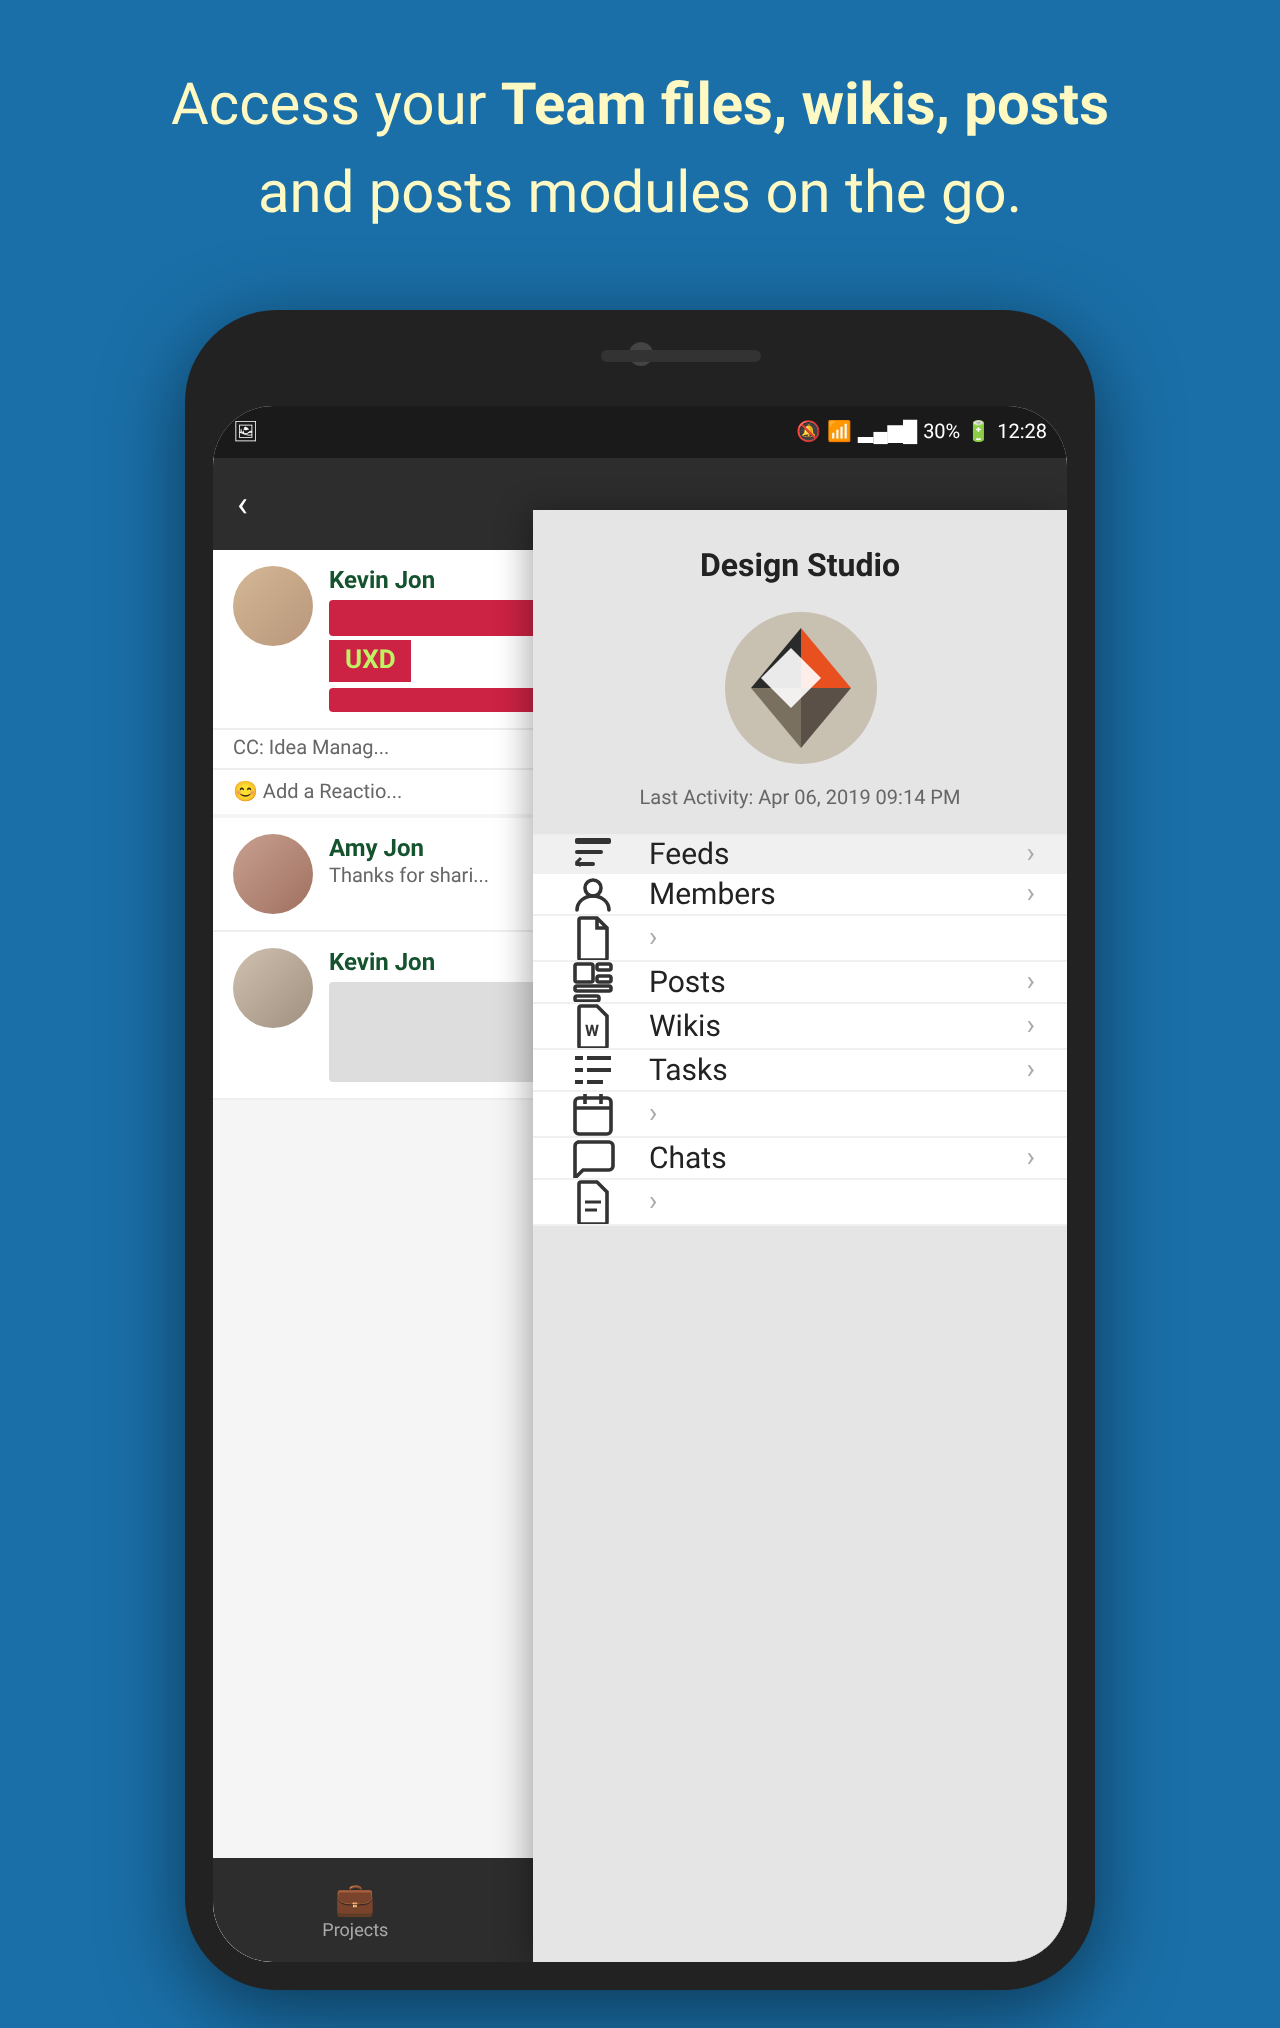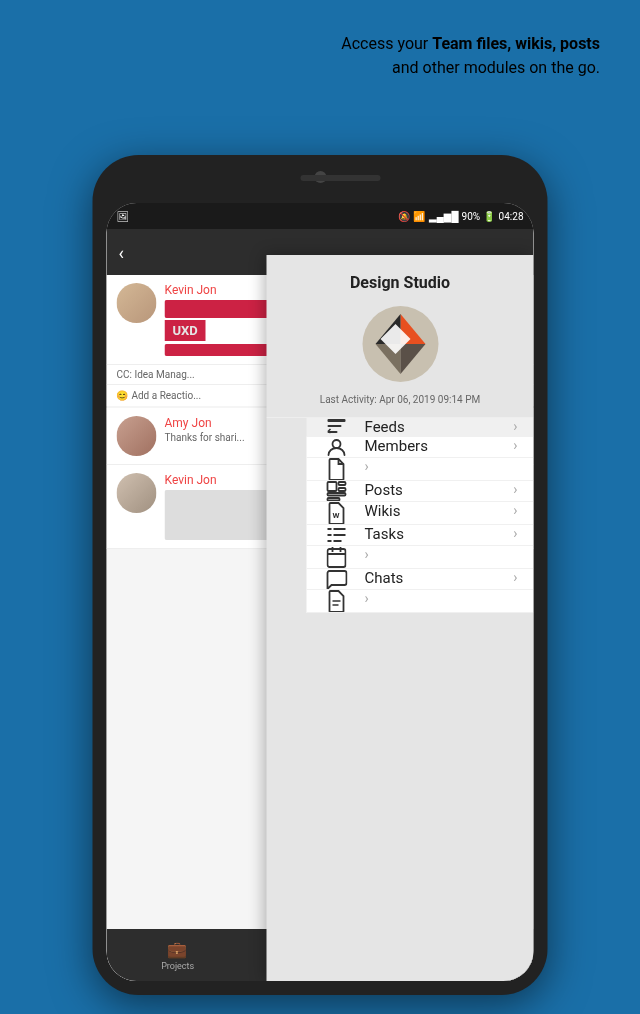--- a/index.html
+++ b/index.html
@@ -292,7 +292,7 @@
 </head>
 <body>
 
-<div style="text-align:right; color:#000000; padding:32px 40px 20px; font-size:16px; line-height:1.5;">
+<div style="text-align:center; color:#fef9c3; padding:32px 40px 20px; font-size:29px; line-height:1.5;">
   <span>Access your </span><strong>Team files, wikis, posts</strong><br>
   <span>and other modules on the go.</span>
 </div>

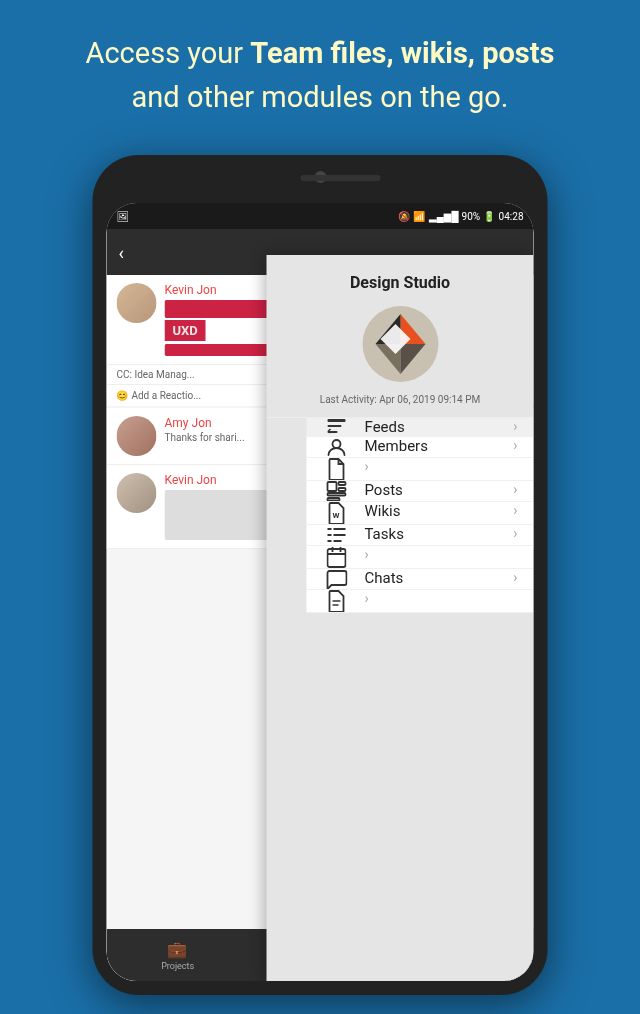--- a/index.html
+++ b/index.html
@@ -294,7 +294,7 @@
 
 <div style="text-align:center; color:#fef9c3; padding:32px 40px 20px; font-size:29px; line-height:1.5;">
   <span>Access your </span><strong>Team files, wikis, posts</strong><br>
-  <span>and other modules on the go.</span>
+  <span>and posts modules on the go.</span>
 </div>
 
 <div class="phone-frame">

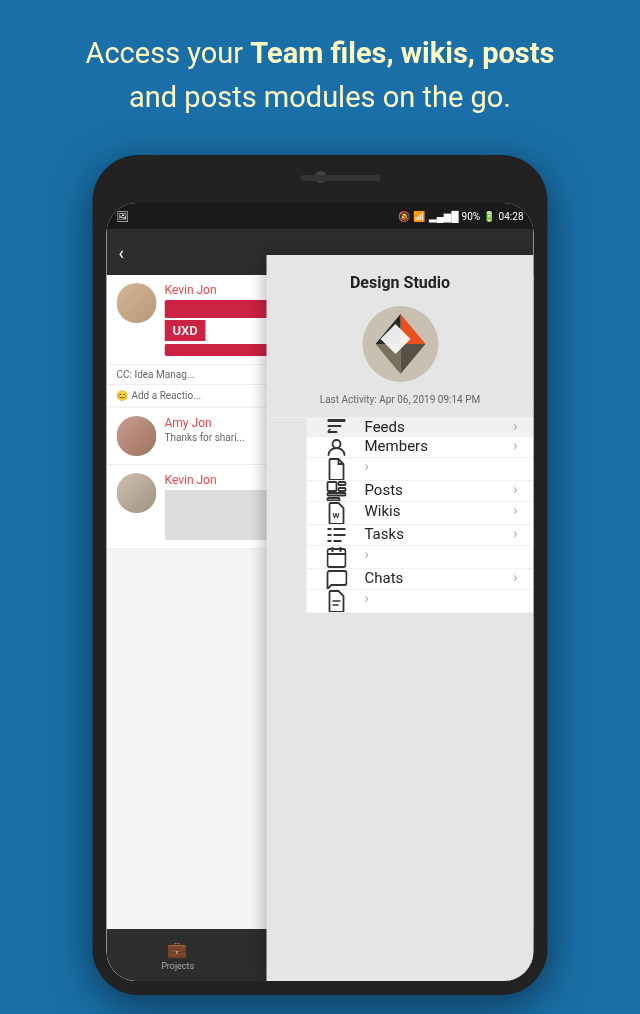--- a/index.html
+++ b/index.html
@@ -311,7 +311,7 @@
         <span>🔕</span>
         <span>📶</span>
         <span>▂▄▆█</span>
-        <span>90%</span>
+        <span>30%</span>
         <span>🔋</span>
         <span>04:28</span>
       </div>

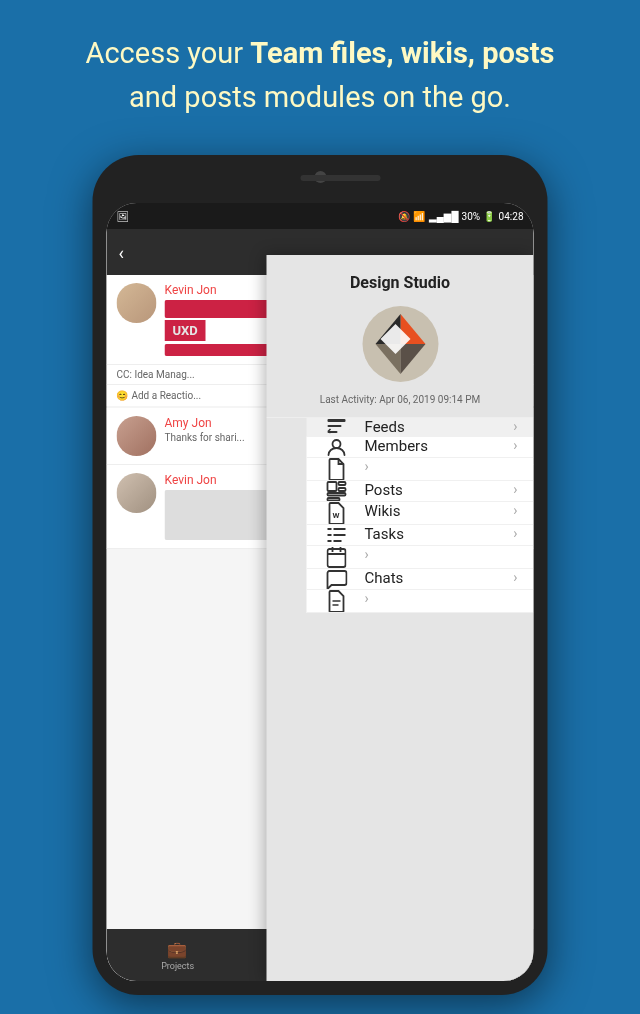--- a/index.html
+++ b/index.html
@@ -313,7 +313,7 @@
         <span>▂▄▆█</span>
         <span>30%</span>
         <span>🔋</span>
-        <span>04:28</span>
+        <span>12:28</span>
       </div>
     </div>
 

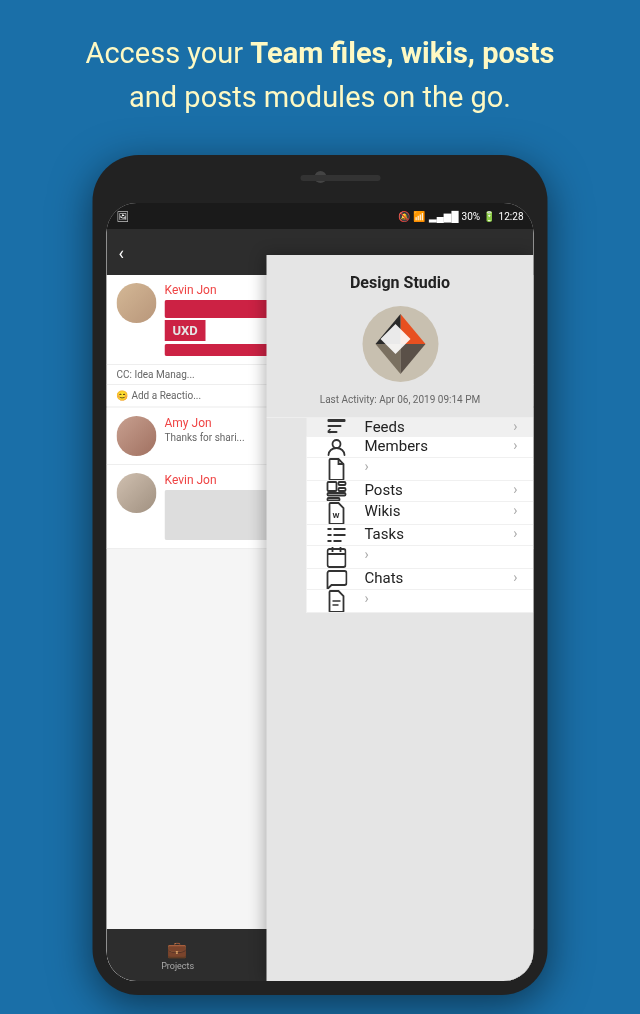--- a/index.html
+++ b/index.html
@@ -148,8 +148,8 @@
     }
     .chat-name {
       font-size: 12px;
-      font-weight: normal;
-      color: #ef4444;
+      font-weight: bold;
+      color: #14532d;
     }
     .chat-date {
       font-size: 10px;

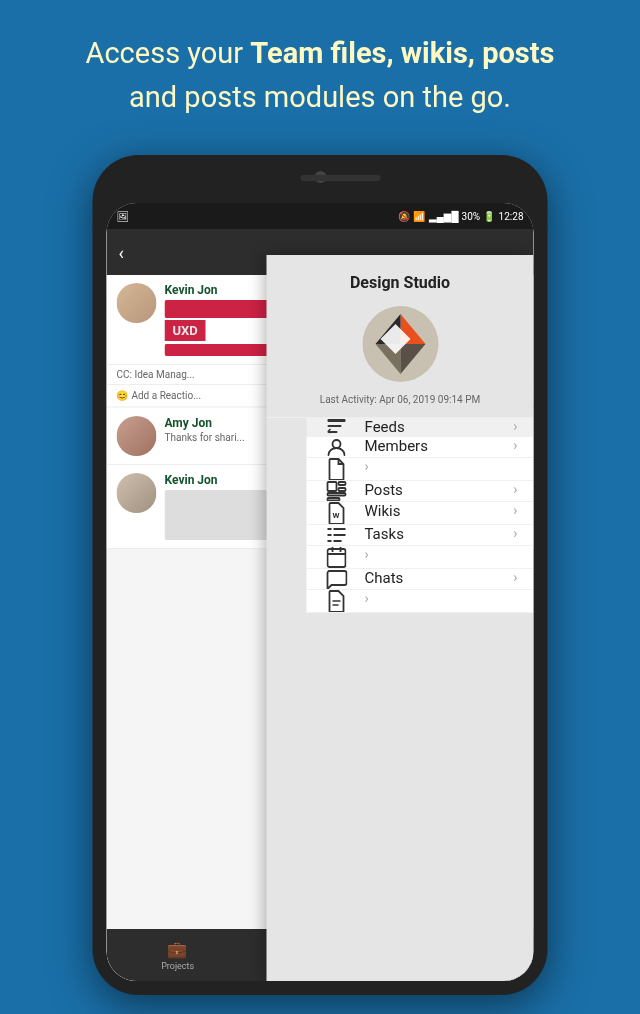--- a/index.html
+++ b/index.html
@@ -335,7 +335,7 @@
               <span class="chat-date">Nov 05, 20...</span>
             </div>
             <div class="chat-preview"></div>
-            <div style="background:#cc2244; color:#e5e5e5; font-size:13px; font-weight:bold; padding:3px 8px; margin-top:2px; display:inline-block;">UXD</div>
+            <div style="background:#cc2244; color:#bef264; font-size:13px; font-weight:bold; padding:3px 8px; margin-top:2px; display:inline-block;">UXD</div>
             <div class="chat-preview" style="height:12px; width:60%; background:#cc2244; margin-top:3px;"></div>
           </div>
         </div>

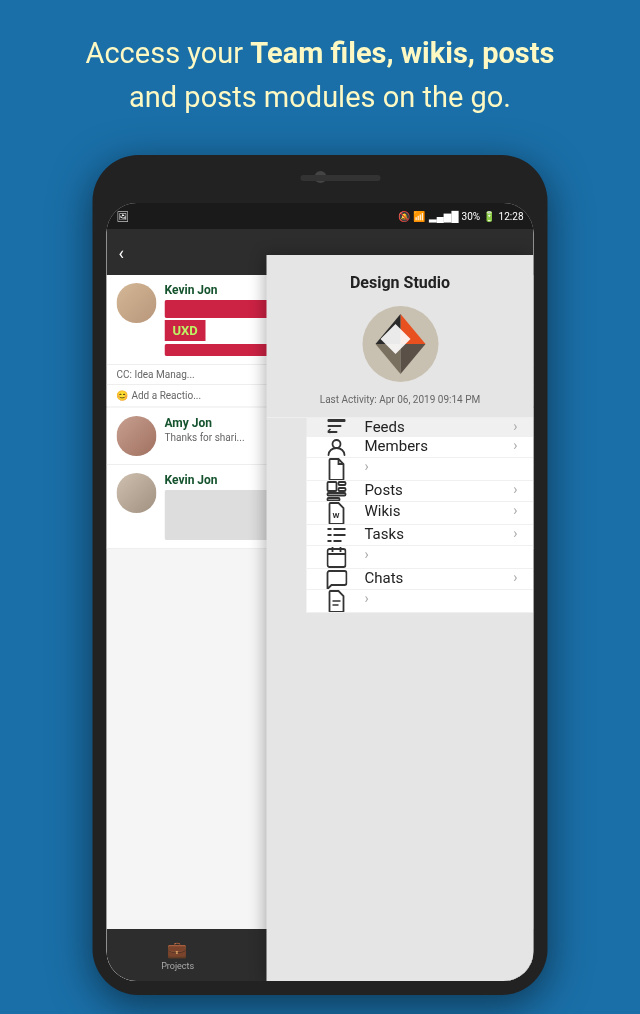--- a/index.html
+++ b/index.html
@@ -259,12 +259,11 @@
     }
     .menu-item {
       display: flex;
-      align-items: flex-start;
+      align-items: center;
       padding: 0 16px;
       border-bottom: 1px solid #f0f0f0;
       cursor: pointer;
       background: white;
-      margin-left: 40px;
     }
     .menu-item.active {
       background: #f0f0f0;

